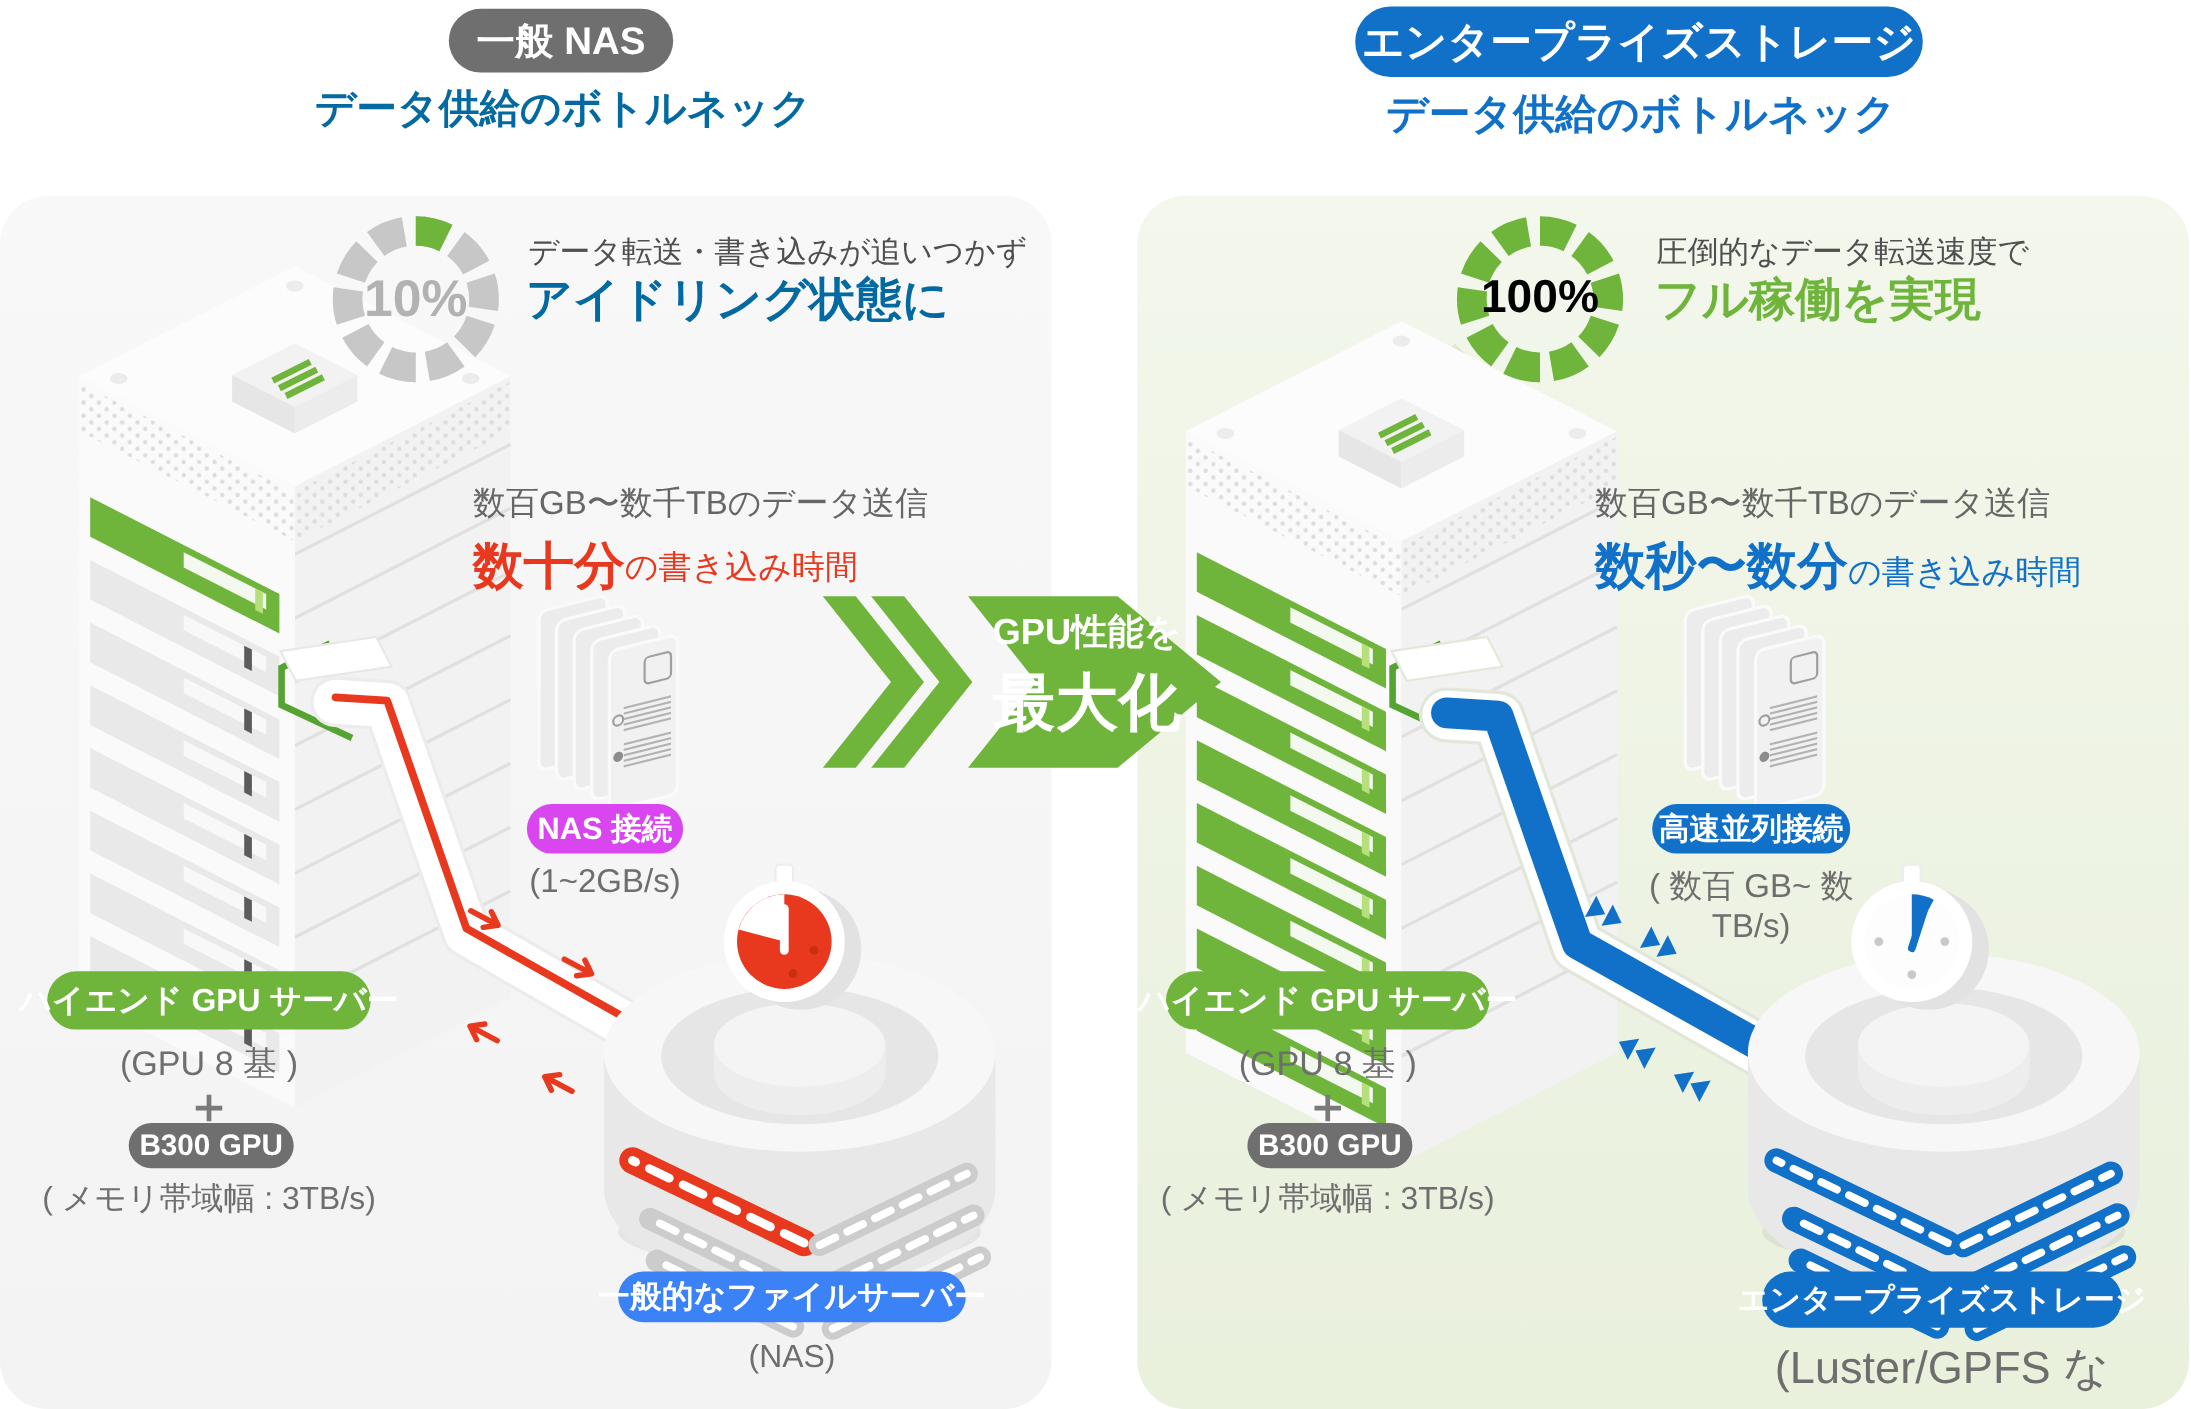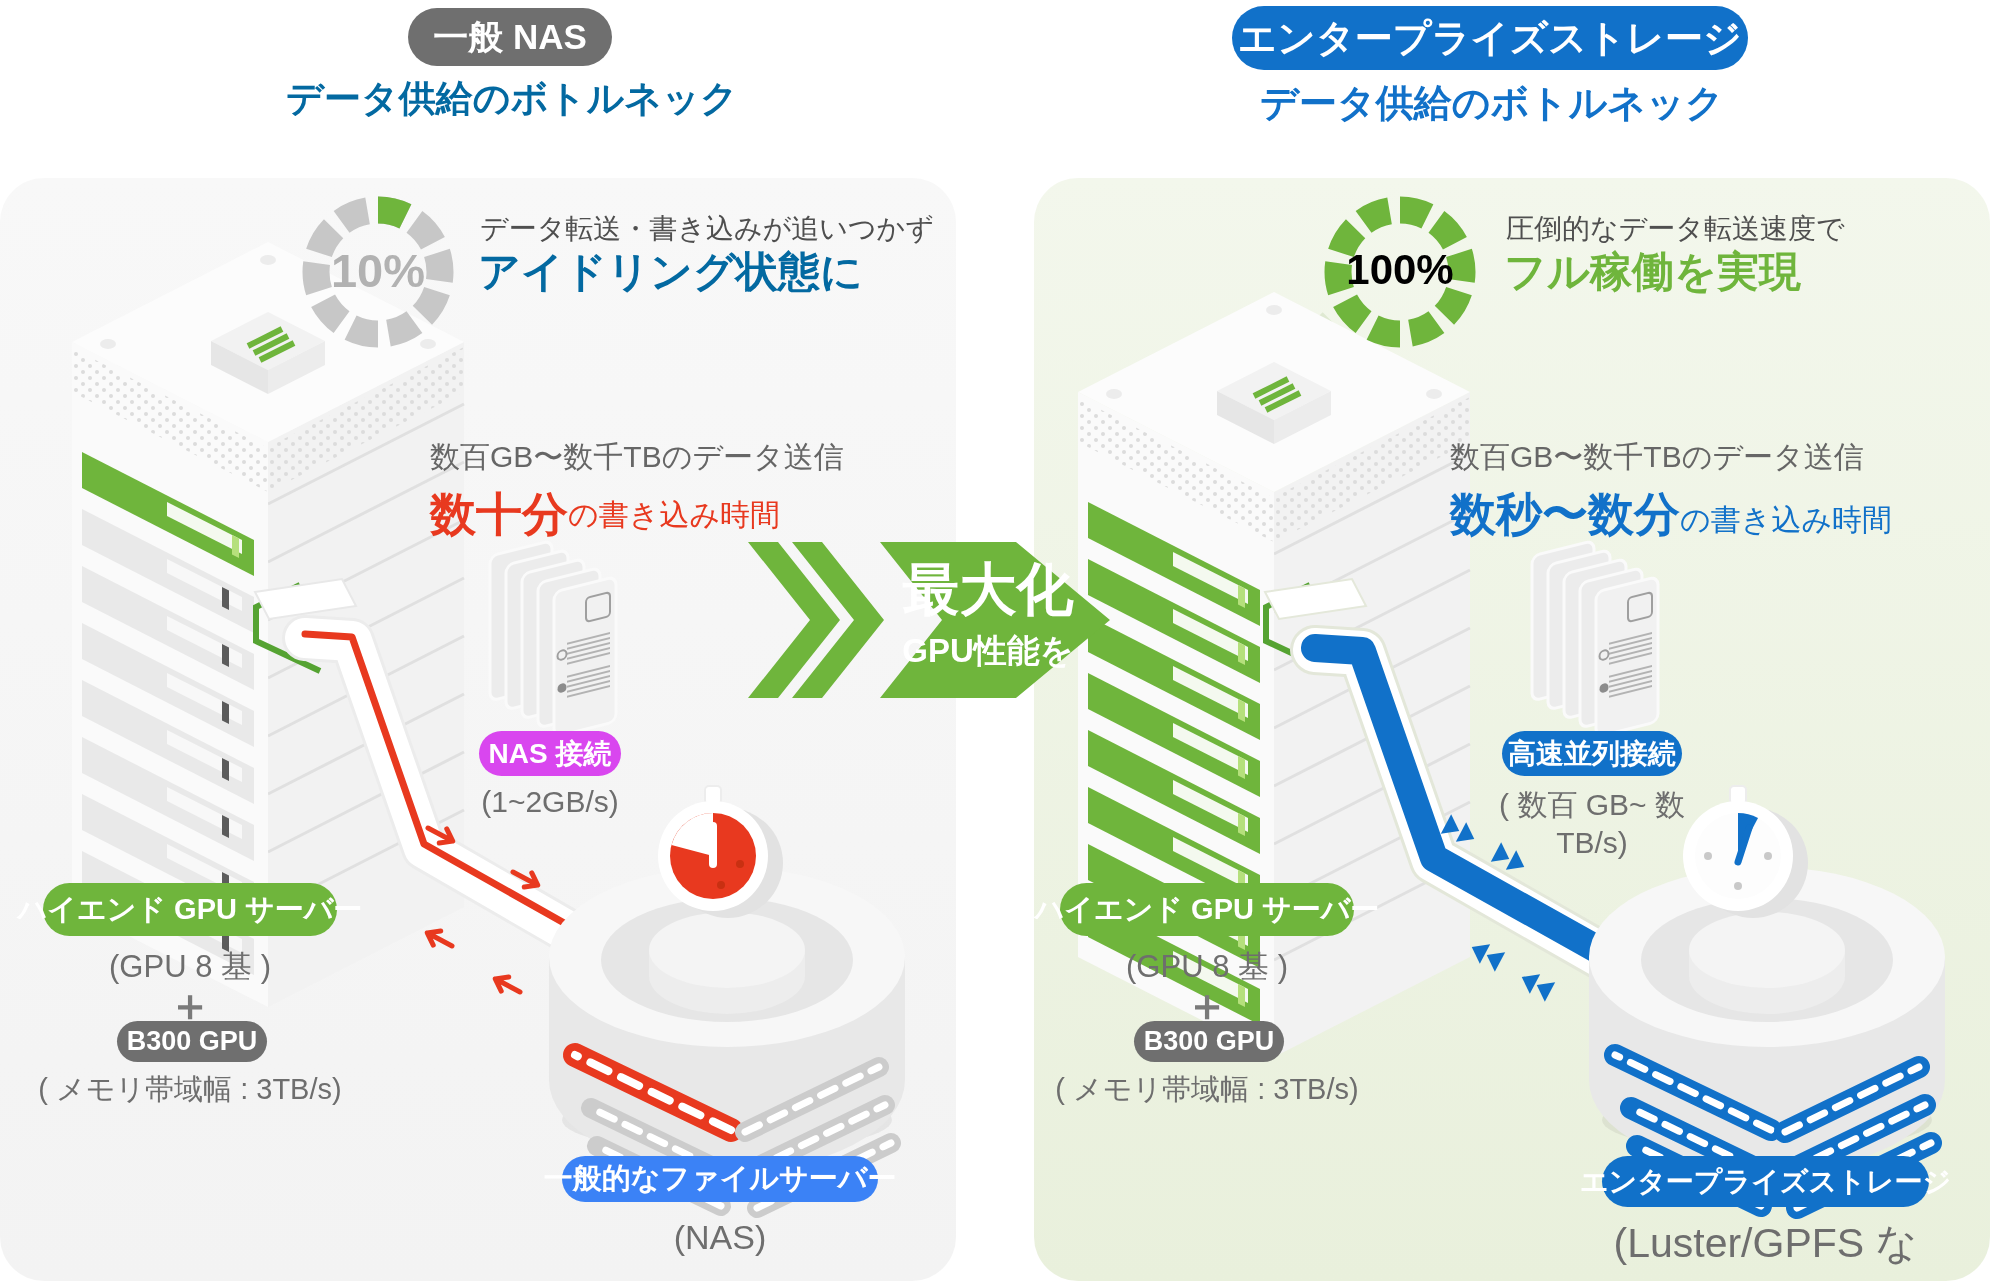--- a/index.html
+++ b/index.html
@@ -265,8 +265,8 @@
   <div class="abs ctr graytext" style="left:562px;top:1218px;width:316px;font-size:34px;">(NAS)</div>
 
   <div class="abs ctr" style="left:868px;top:552px;width:240px;color:#ffffff;">
+    <div style="font-size:33px;font-weight:bold;margin-bottom:4px;">GPU性能を</div>
     <div style="font-size:57px;font-weight:bold;">最大化</div>
-    <div style="font-size:33px;font-weight:bold;margin-bottom:4px;">GPU性能を</div>
   </div>
 
   <div class="pill" style="left:1232px;top:6px;width:516px;height:64px;background:#1171c9;font-size:38px;">

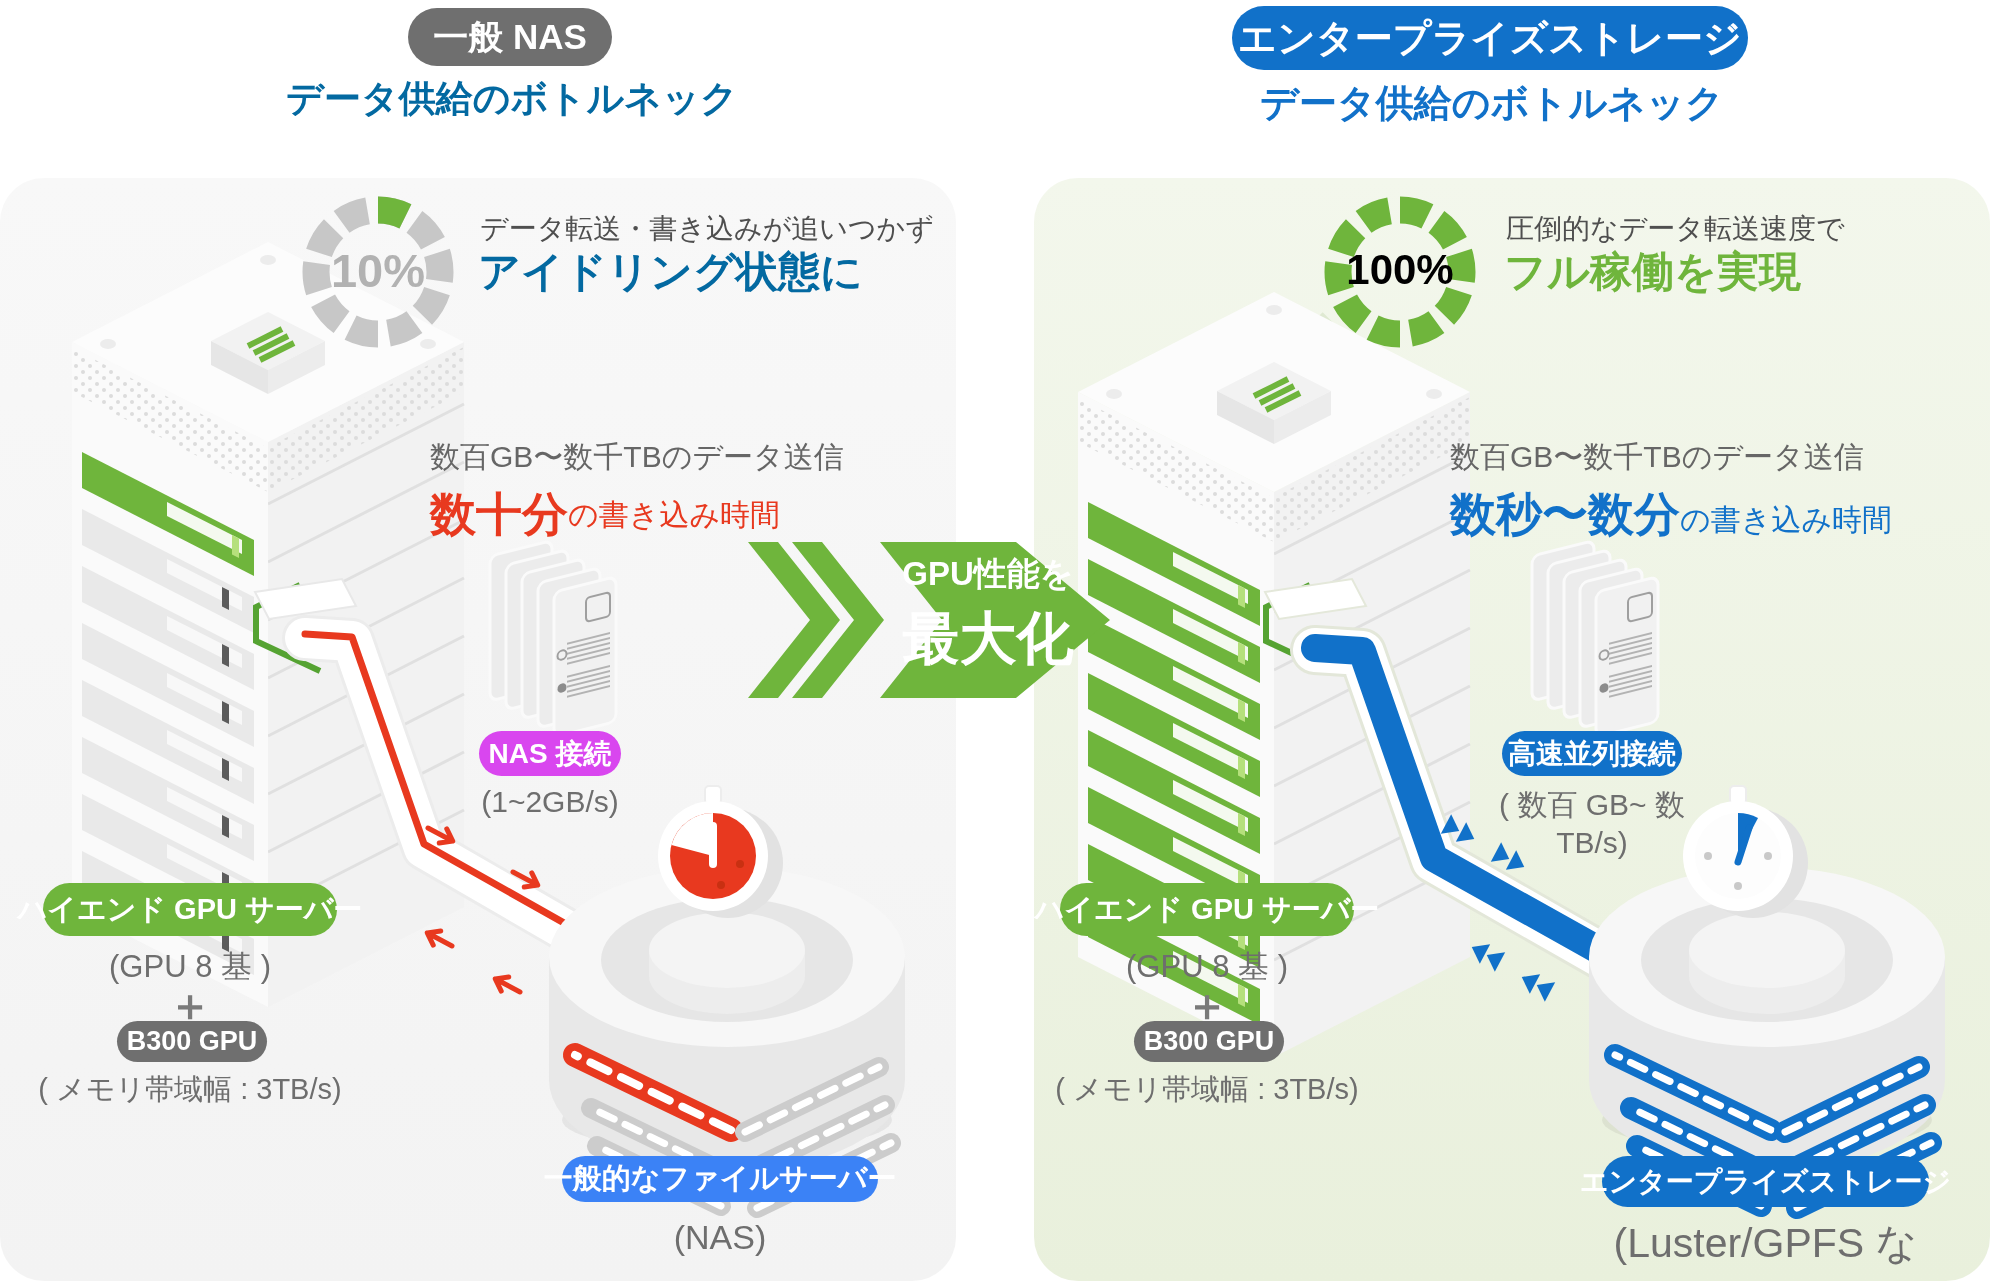--- a/index.html
+++ b/index.html
@@ -262,7 +262,7 @@
   <div class="pill" style="left:562px;top:1156px;width:316px;height:46px;background:#3b82f6;font-size:29px;">
     <span>一般的なファイルサーバー</span>
   </div>
-  <div class="abs ctr graytext" style="left:562px;top:1218px;width:316px;font-size:34px;">(NAS)</div>
+  <div class="abs ctr graytext" style="left:562px;top:1218px;width:316px;font-size:29px;">(NAS)</div>
 
   <div class="abs ctr" style="left:868px;top:552px;width:240px;color:#ffffff;">
     <div style="font-size:33px;font-weight:bold;margin-bottom:4px;">GPU性能を</div>

